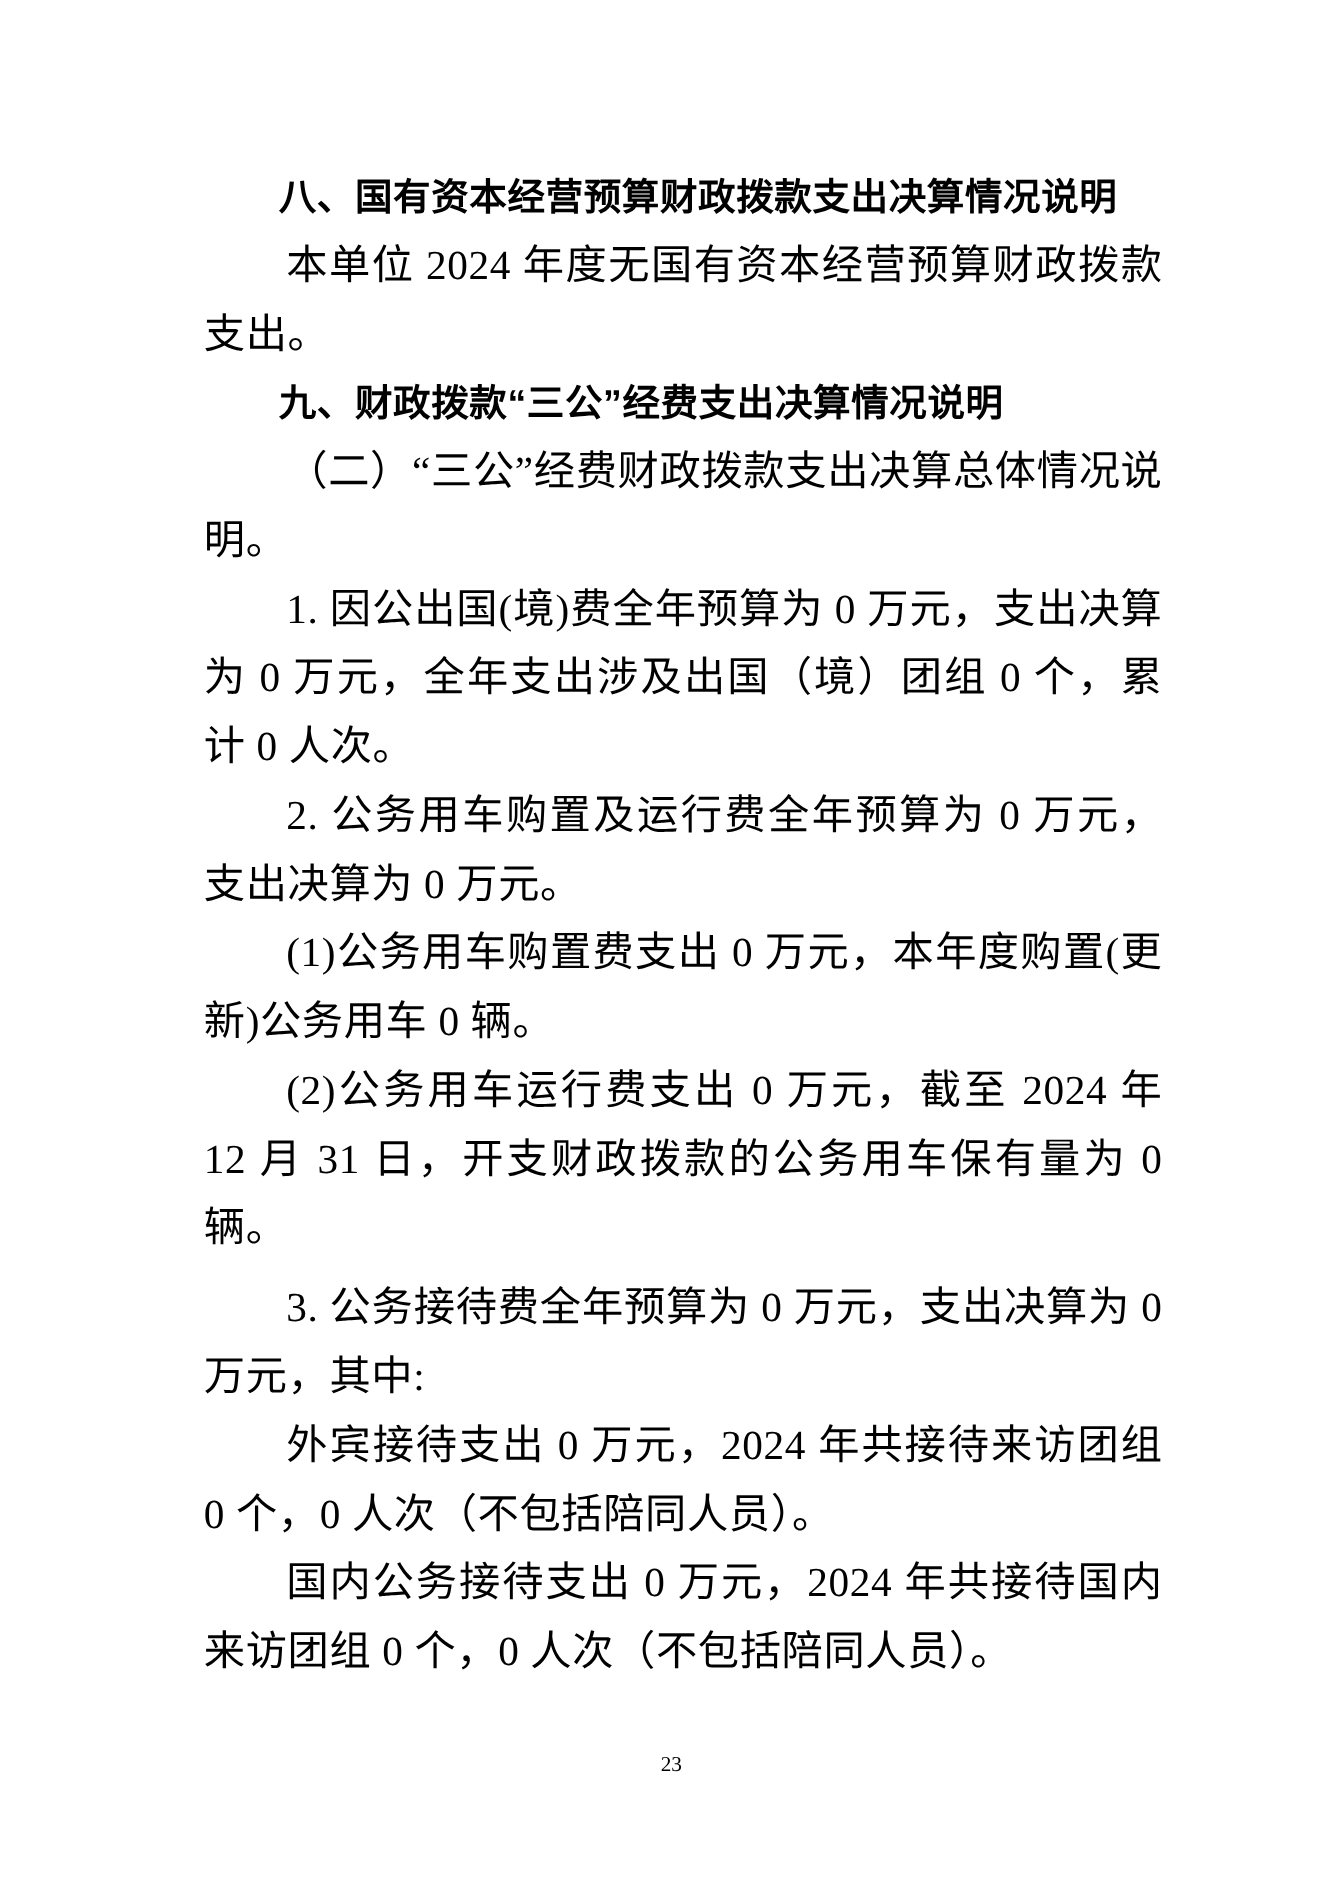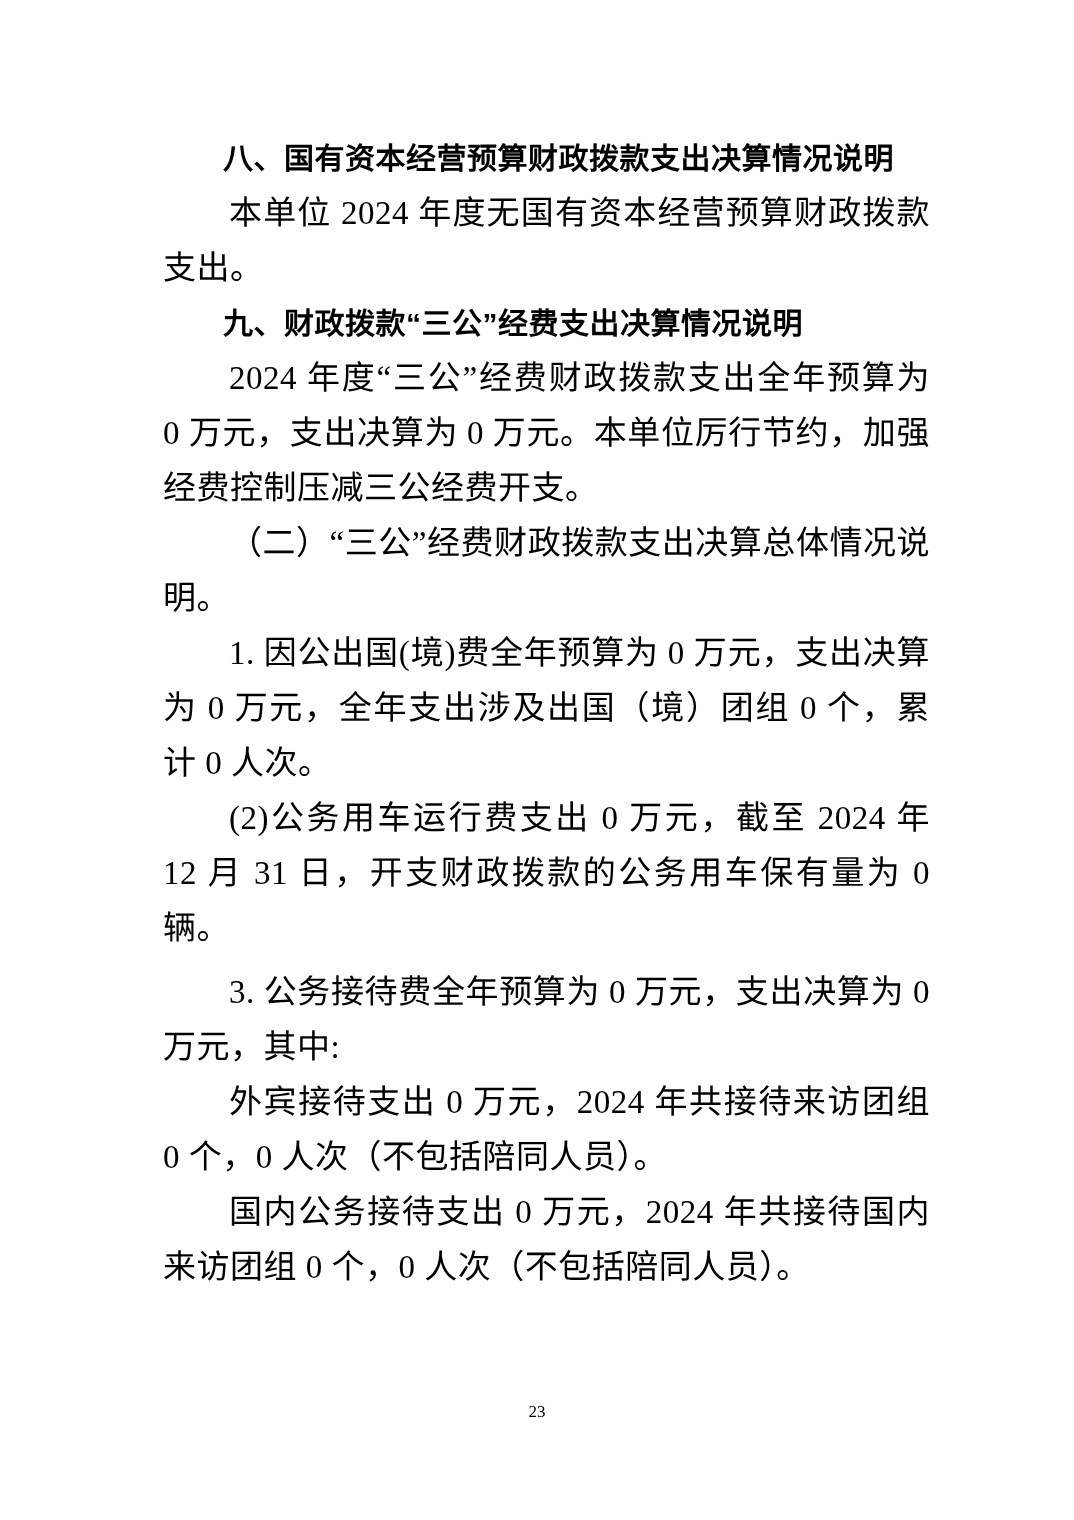--- a/index.html
+++ b/index.html
@@ -57,7 +57,6 @@
     <p class="para heading">八、国有资本经营预算财政拨款支出决算情况说明</p>
     <p class="para">本单位 2024 年度无国有资本经营预算财政拨款支出。</p>
     <p class="para heading">九、财政拨款“三公”经费支出决算情况说明</p>
-    <p class="para">2024 年度“三公”经费财政拨款支出全年预算为 0 万元，支出决算为 0 万元。本单位厉行节约，加强经费控制压减三公经费开支。</p>
     <p class="para">（二）“三公”经费财政拨款支出决算总体情况说明。</p>
     <p class="para">1. 因公出国(境)费全年预算为 0 万元，支出决算为 0 万元，全年支出涉及出国（境）团组 0 个，累计 0 人次。</p>
     <p class="para">(2)公务用车运行费支出 0 万元，截至 2024 年 12 月 31 日，开支财政拨款的公务用车保有量为 0 辆。</p>

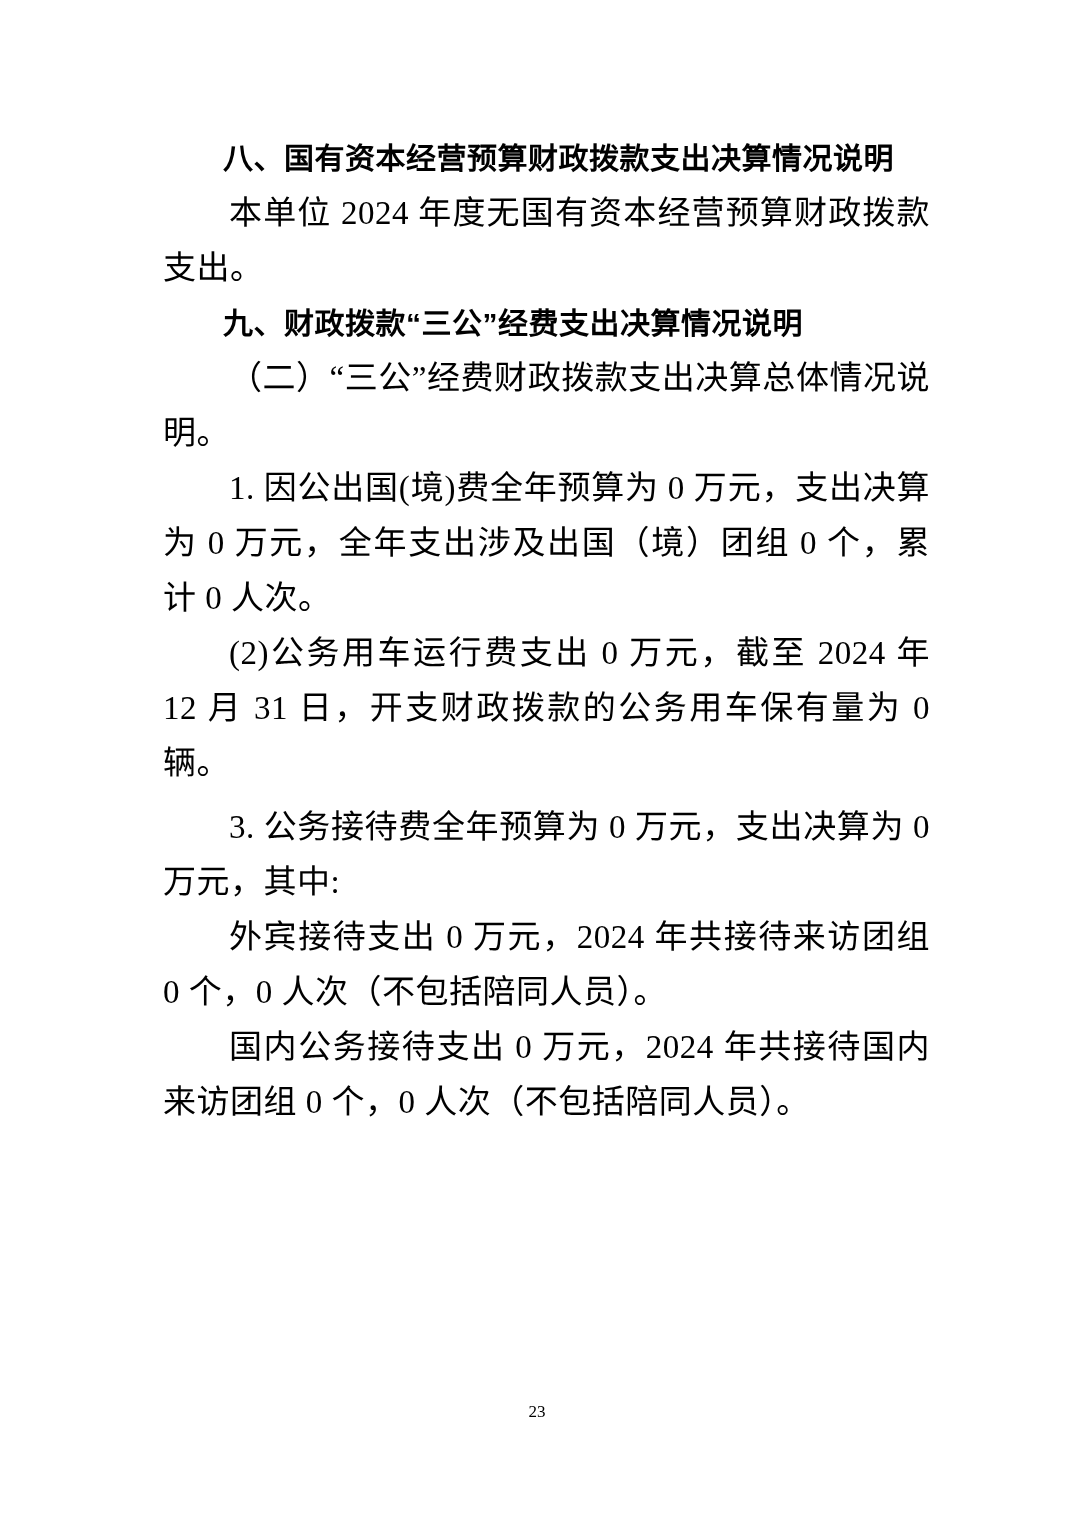--- a/index.html
+++ b/index.html
@@ -59,6 +59,7 @@
     <p class="para heading">九、财政拨款“三公”经费支出决算情况说明</p>
     <p class="para">（二）“三公”经费财政拨款支出决算总体情况说明。</p>
     <p class="para">1. 因公出国(境)费全年预算为 0 万元，支出决算为 0 万元，全年支出涉及出国（境）团组 0 个，累计 0 人次。</p>
+    <p class="para">2. 公务用车购置及运行费全年预算为 0 万元，支出决算为 0 万元。</p>
     <p class="para">(2)公务用车运行费支出 0 万元，截至 2024 年 12 月 31 日，开支财政拨款的公务用车保有量为 0 辆。</p>
     <p class="para gap-before">3. 公务接待费全年预算为 0 万元，支出决算为 0 万元，其中:</p>
     <p class="para">外宾接待支出 0 万元，2024 年共接待来访团组 0 个，0 人次（不包括陪同人员）。</p>

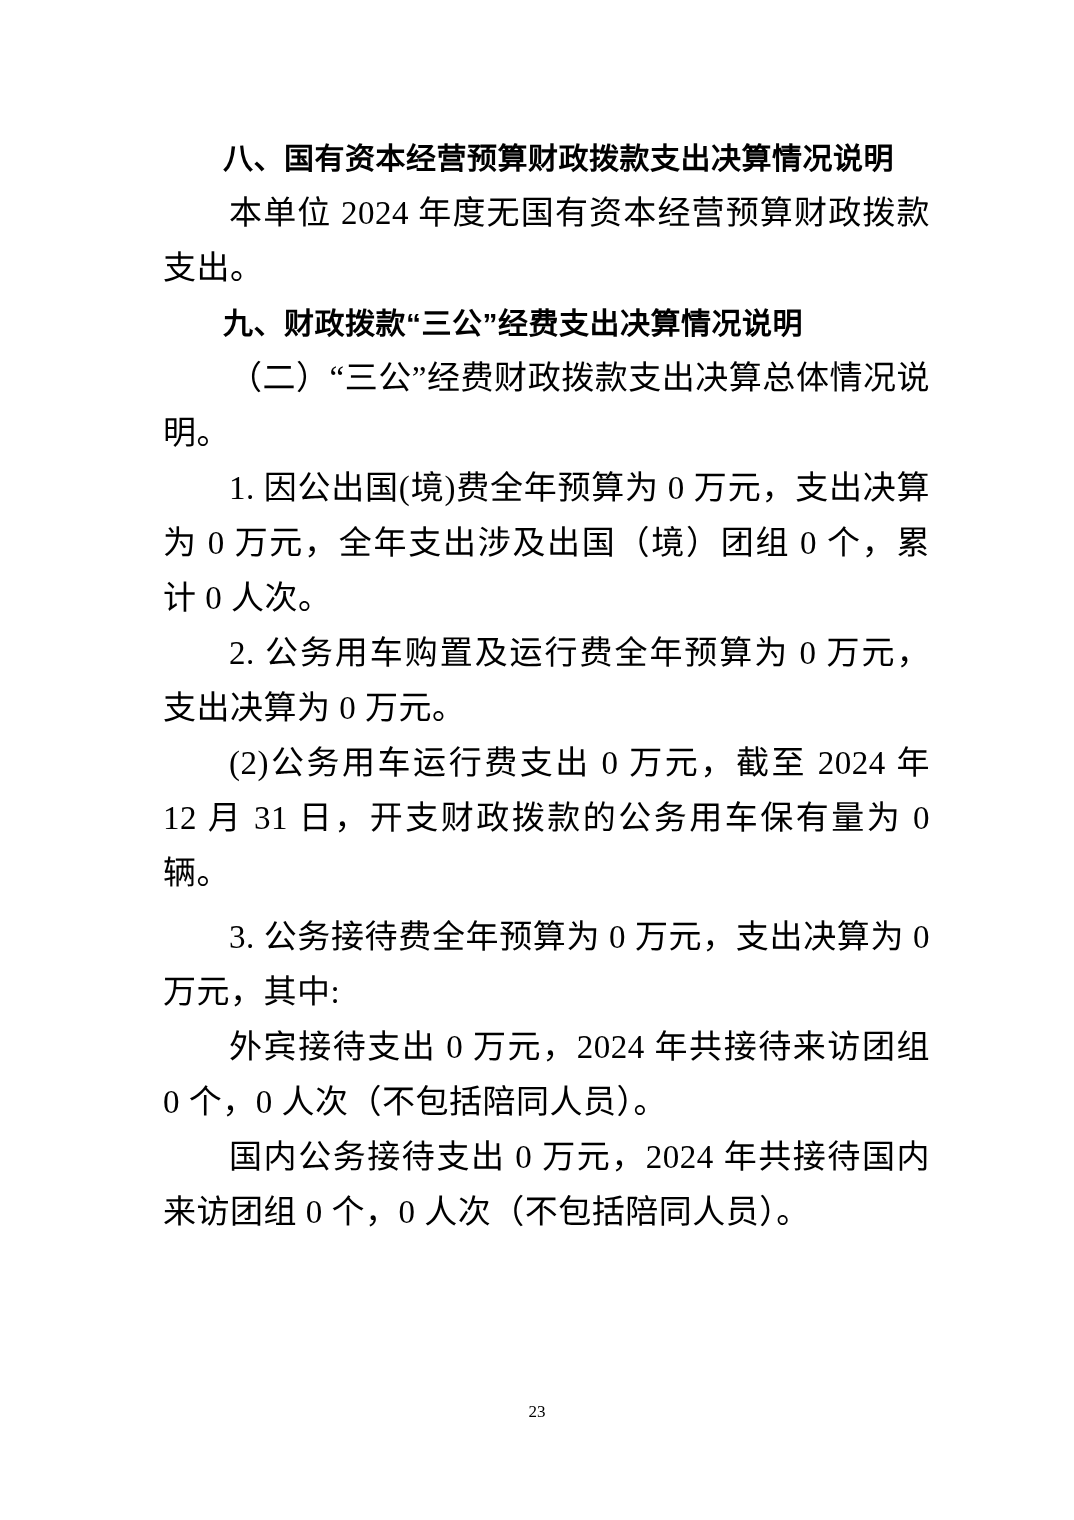--- a/index.html
+++ b/index.html
@@ -60,6 +60,7 @@
     <p class="para">（二）“三公”经费财政拨款支出决算总体情况说明。</p>
     <p class="para">1. 因公出国(境)费全年预算为 0 万元，支出决算为 0 万元，全年支出涉及出国（境）团组 0 个，累计 0 人次。</p>
     <p class="para">2. 公务用车购置及运行费全年预算为 0 万元，支出决算为 0 万元。</p>
+    <p class="para">(1)公务用车购置费支出 0 万元，本年度购置(更新)公务用车 0 辆。</p>
     <p class="para">(2)公务用车运行费支出 0 万元，截至 2024 年 12 月 31 日，开支财政拨款的公务用车保有量为 0 辆。</p>
     <p class="para gap-before">3. 公务接待费全年预算为 0 万元，支出决算为 0 万元，其中:</p>
     <p class="para">外宾接待支出 0 万元，2024 年共接待来访团组 0 个，0 人次（不包括陪同人员）。</p>

